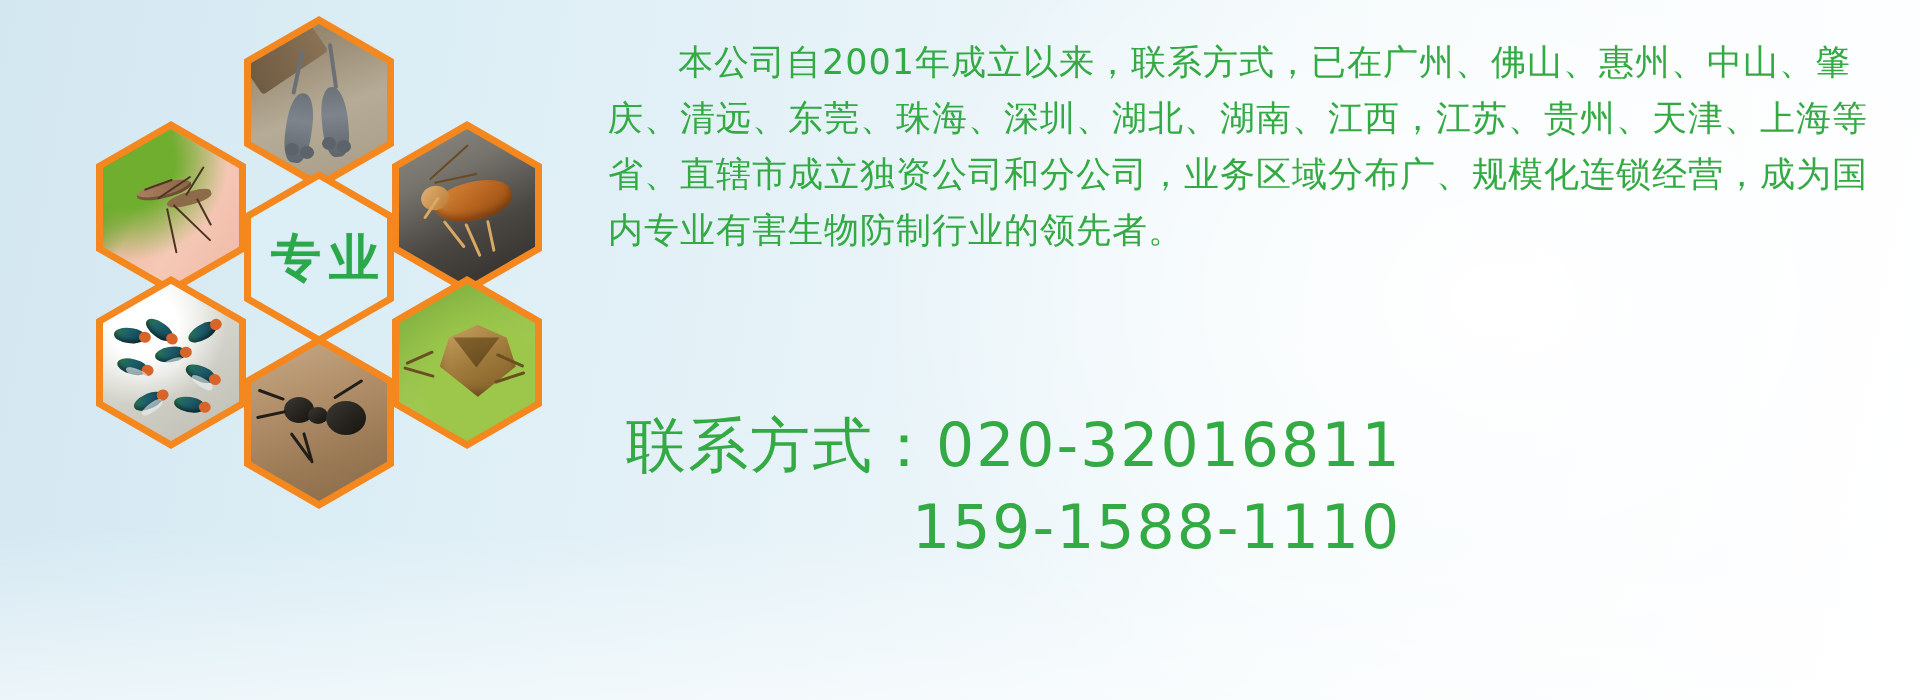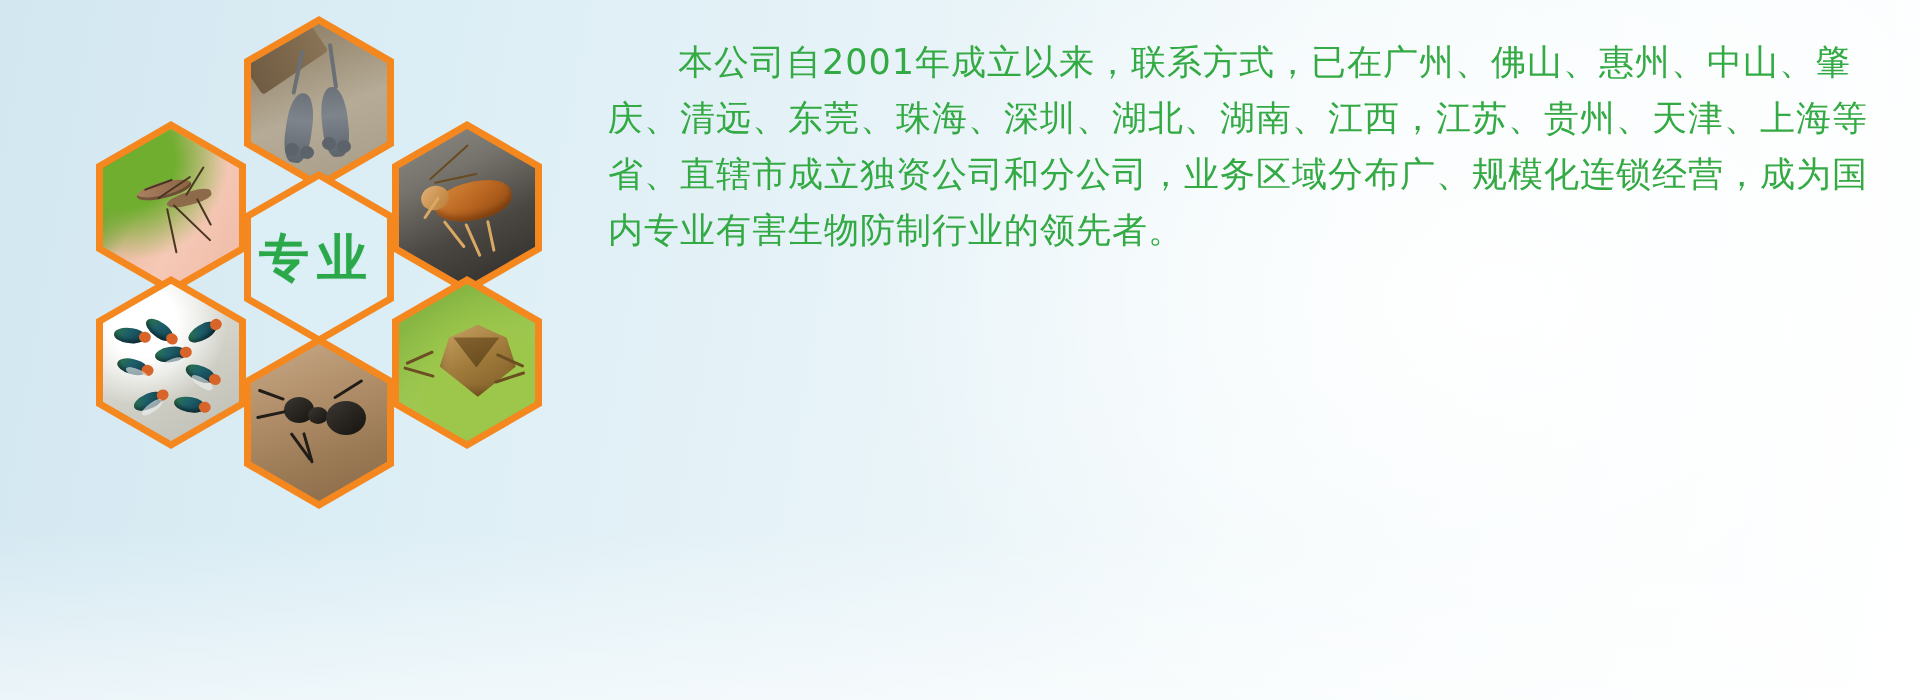--- a/index.html
+++ b/index.html
@@ -38,7 +38,7 @@
   
   #hex-center{left:148px;top:155px;background:#F5871F;}
   #hex-center .inner{background:#dceef6;display:flex;flex-direction:column;
-     align-items:flex-start;justify-content:center;}
+     align-items:flex-end;justify-content:center;}
   #center-label{
     color:#2aa84a;font-weight:bold;line-height:1.12;text-align:center;
     font-size:50px;letter-spacing:8px;text-indent:8px;

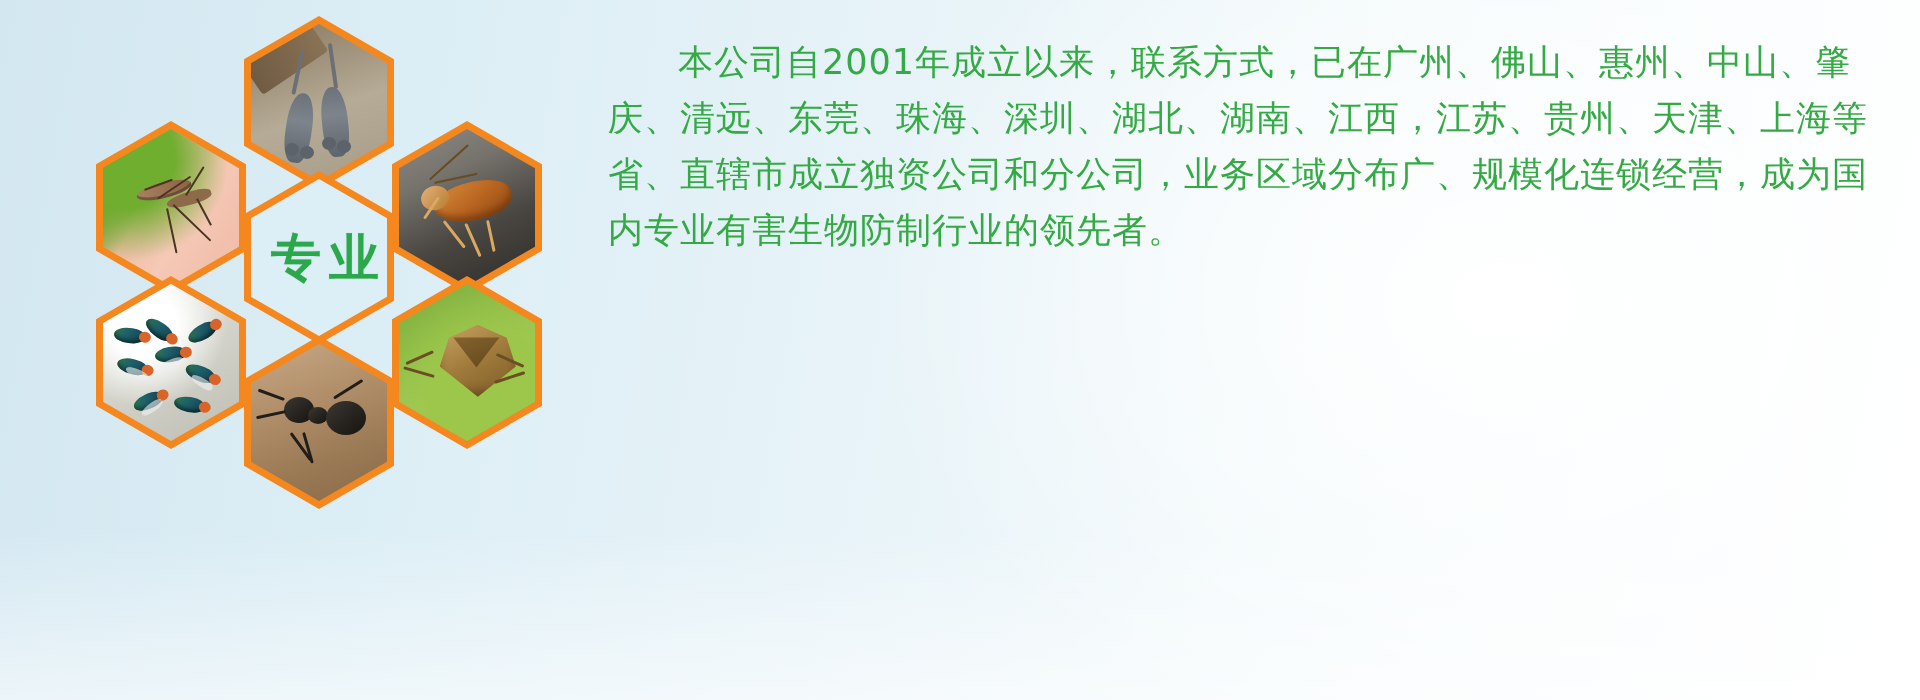--- a/index.html
+++ b/index.html
@@ -265,6 +265,10 @@
     <div id="paragraph">本公司自2001年成立以来，联系方式，已在广州、佛山、惠州、中山、肇庆、清远、东莞、珠海、深圳、湖北、湖南、江西，江苏、贵州、天津、上海等省、直辖市成立独资公司和分公司，业务区域分布广、规模化连锁经营，成为国内专业有害生物防制行业的领先者。</div>
   </div>
 
+  <div id="contact">
+    <div id="contact-line1">联系方式：020-32016811</div>
+    <div id="contact-line2">159-1588-1110</div>
+  </div>
 
 </div>
 

